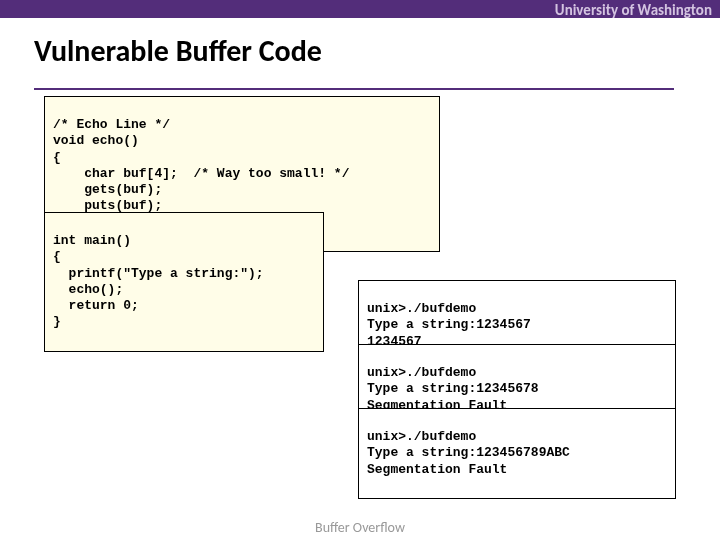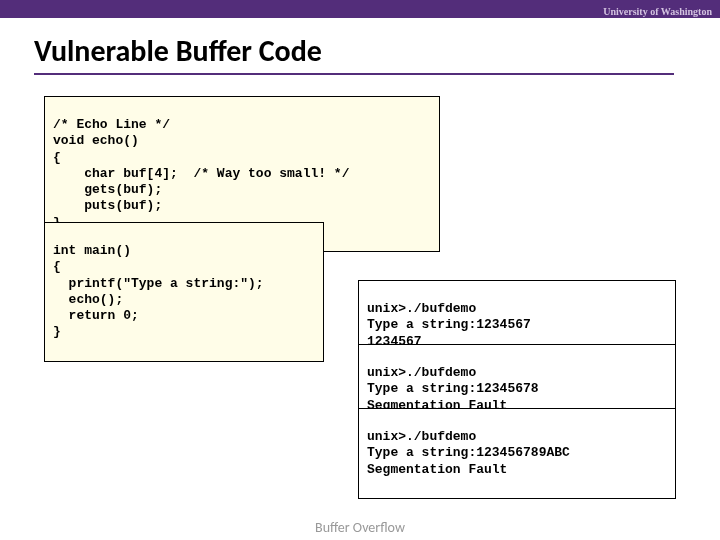--- a/index.html
+++ b/index.html
@@ -22,10 +22,9 @@
   }
   .header-bar span {
     color: #d3c3e0;
-    font-size: 10px;
+    font-size: 15px;
     line-height: 18px;
     font-weight: bold;
-    font-family: Liberation Serif, serif;
   }
   .title {
     font-size: 30px;

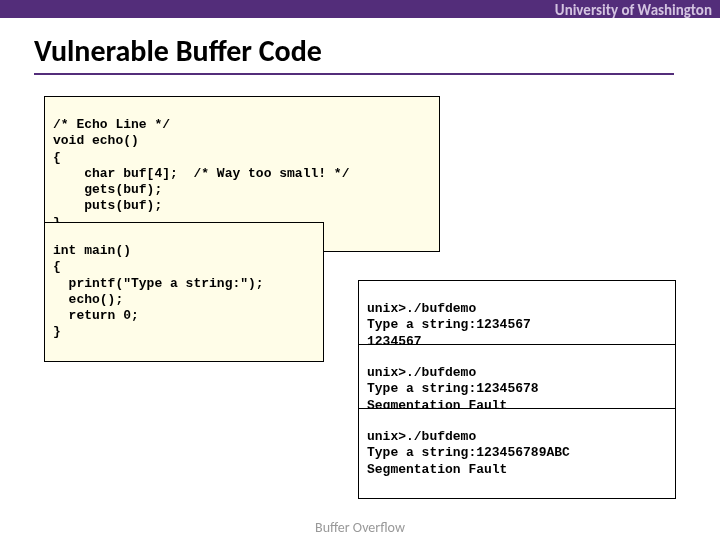--- a/index.html
+++ b/index.html
@@ -31,7 +31,7 @@
     font-weight: bold;
     color: #000;
     margin: 14px 0 10px 34px;
-    padding-bottom: 4px;
+    padding-bottom: 19px;
     border-bottom: 2px solid #532d7a;
     width: 640px;
   }

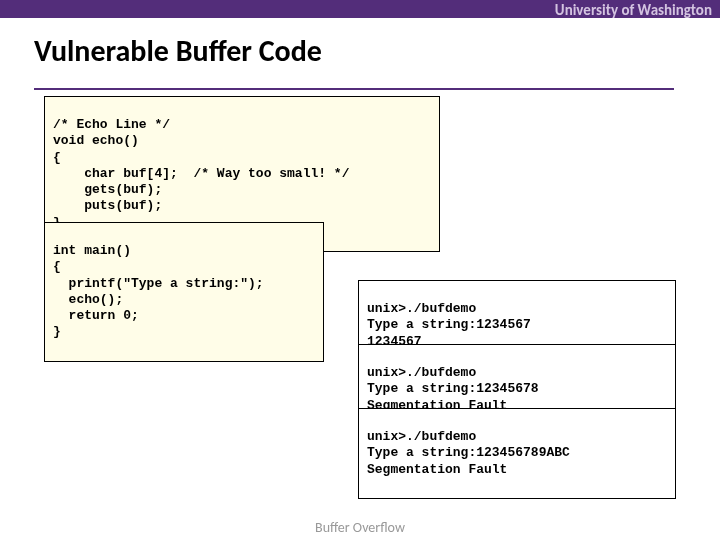--- a/index.html
+++ b/index.html
@@ -85,7 +85,7 @@
     puts(buf);
 }</div>
 
-<div class="codebox" style="left:44px; top:222px; width:280px;">int main()
+<div class="codebox" style="left:44px; top:212px; width:280px;">int main()
 {
   printf("Type a string:");
   echo();

